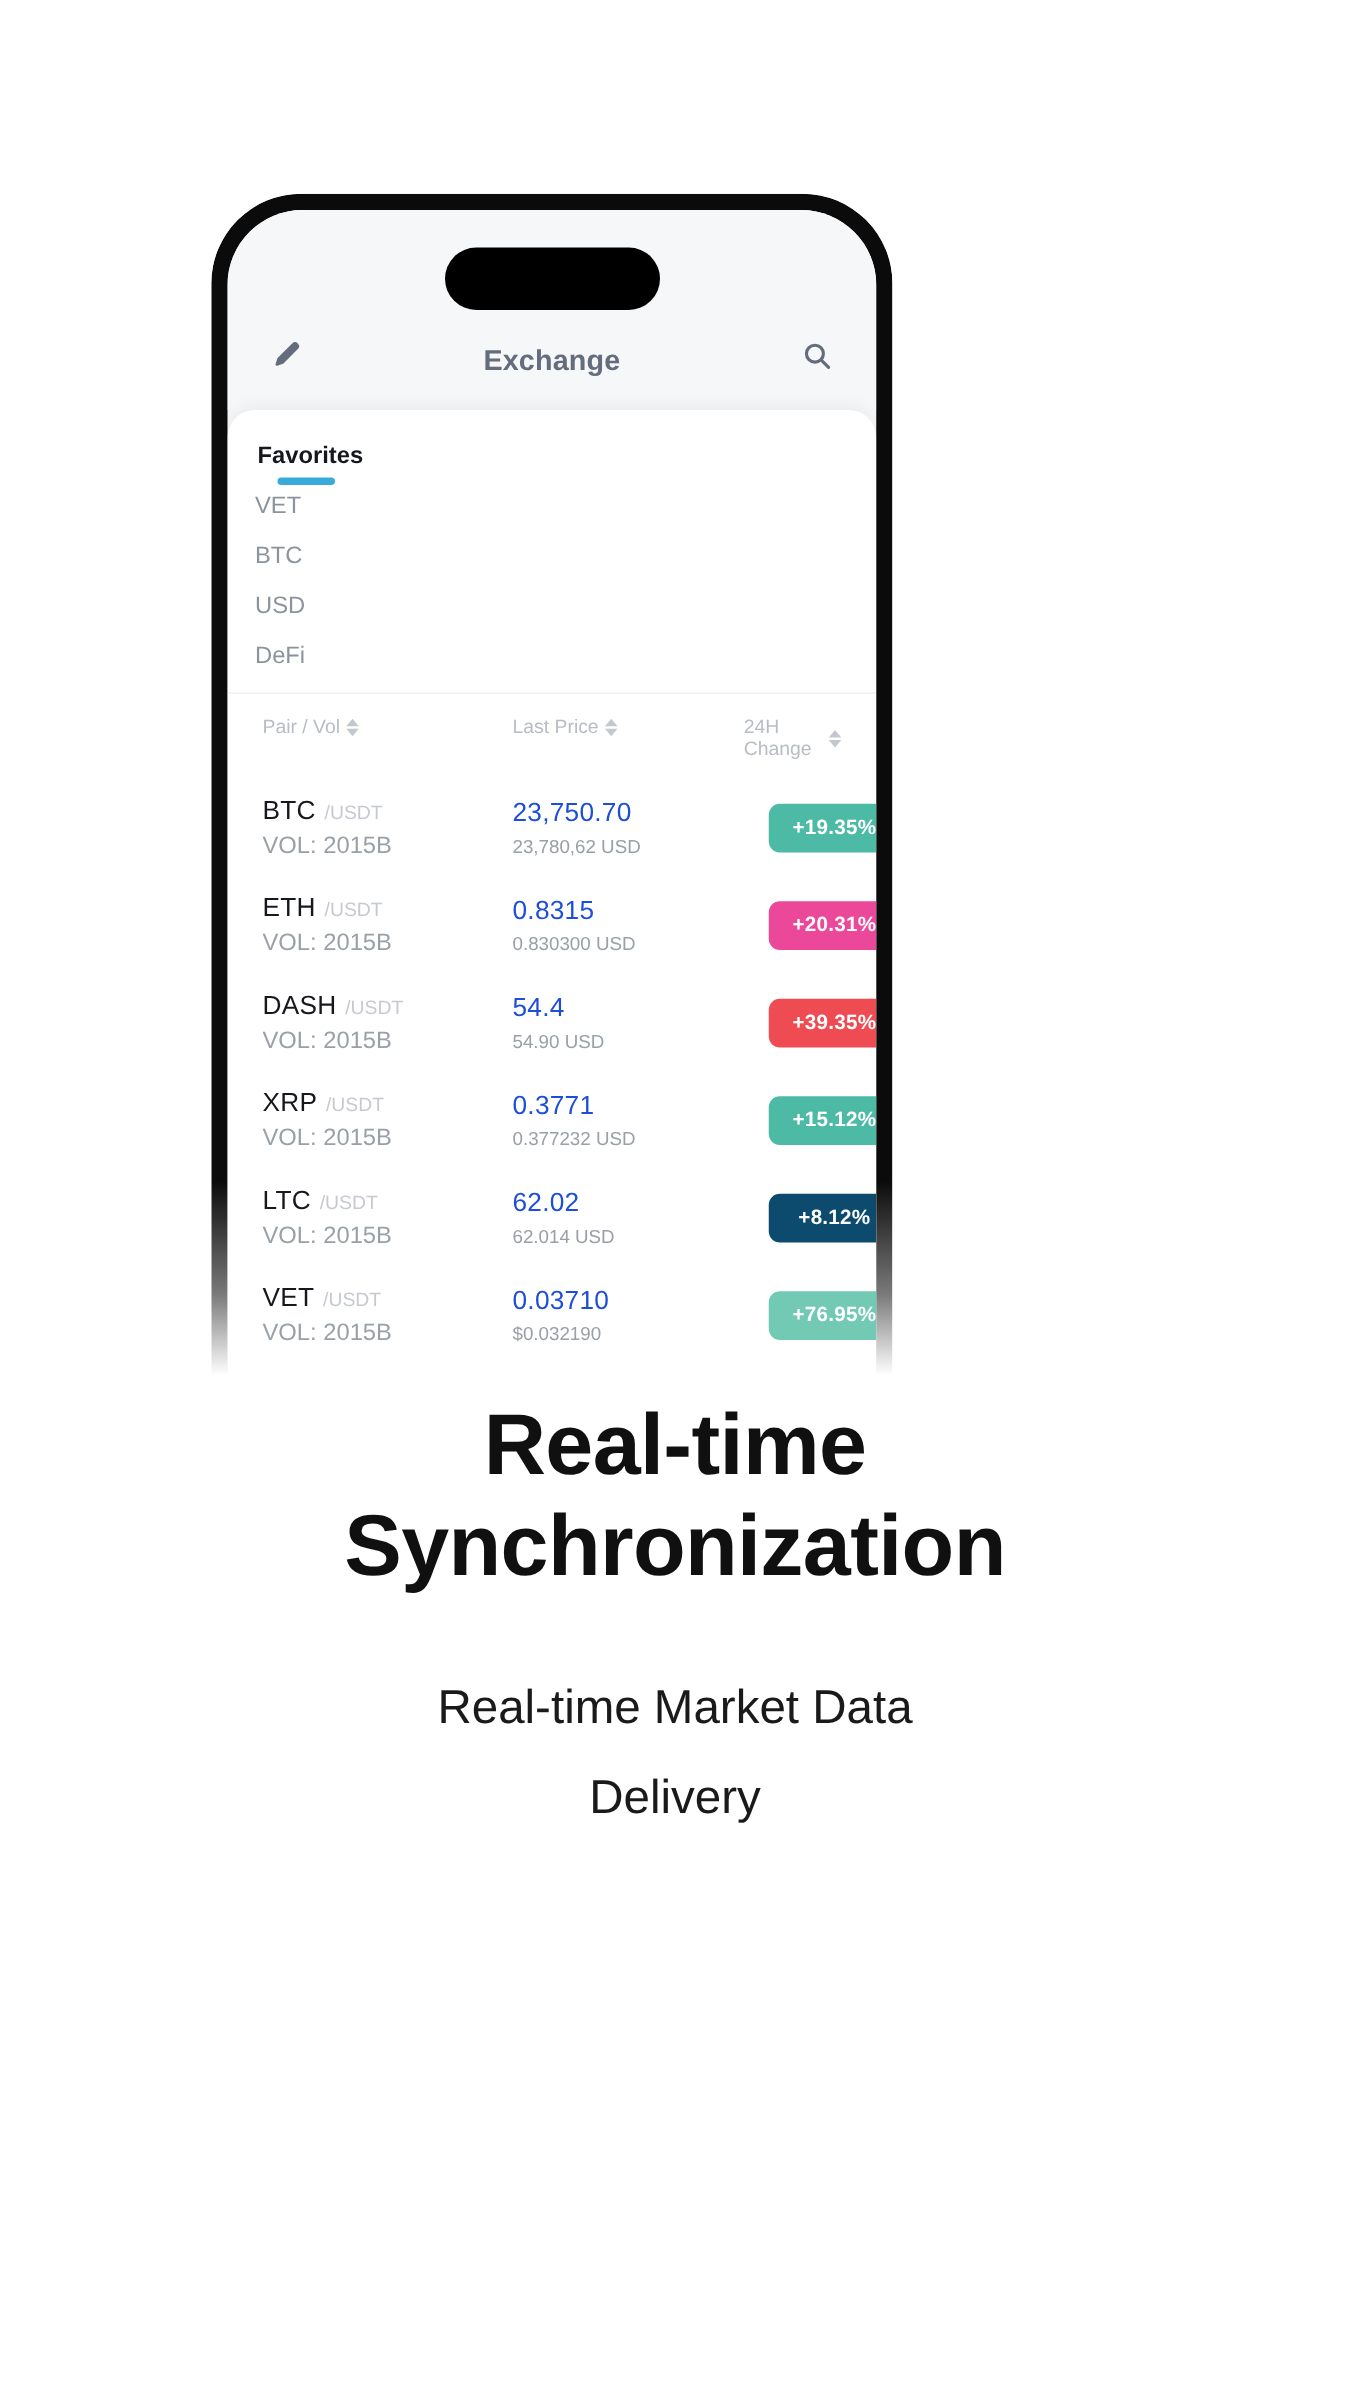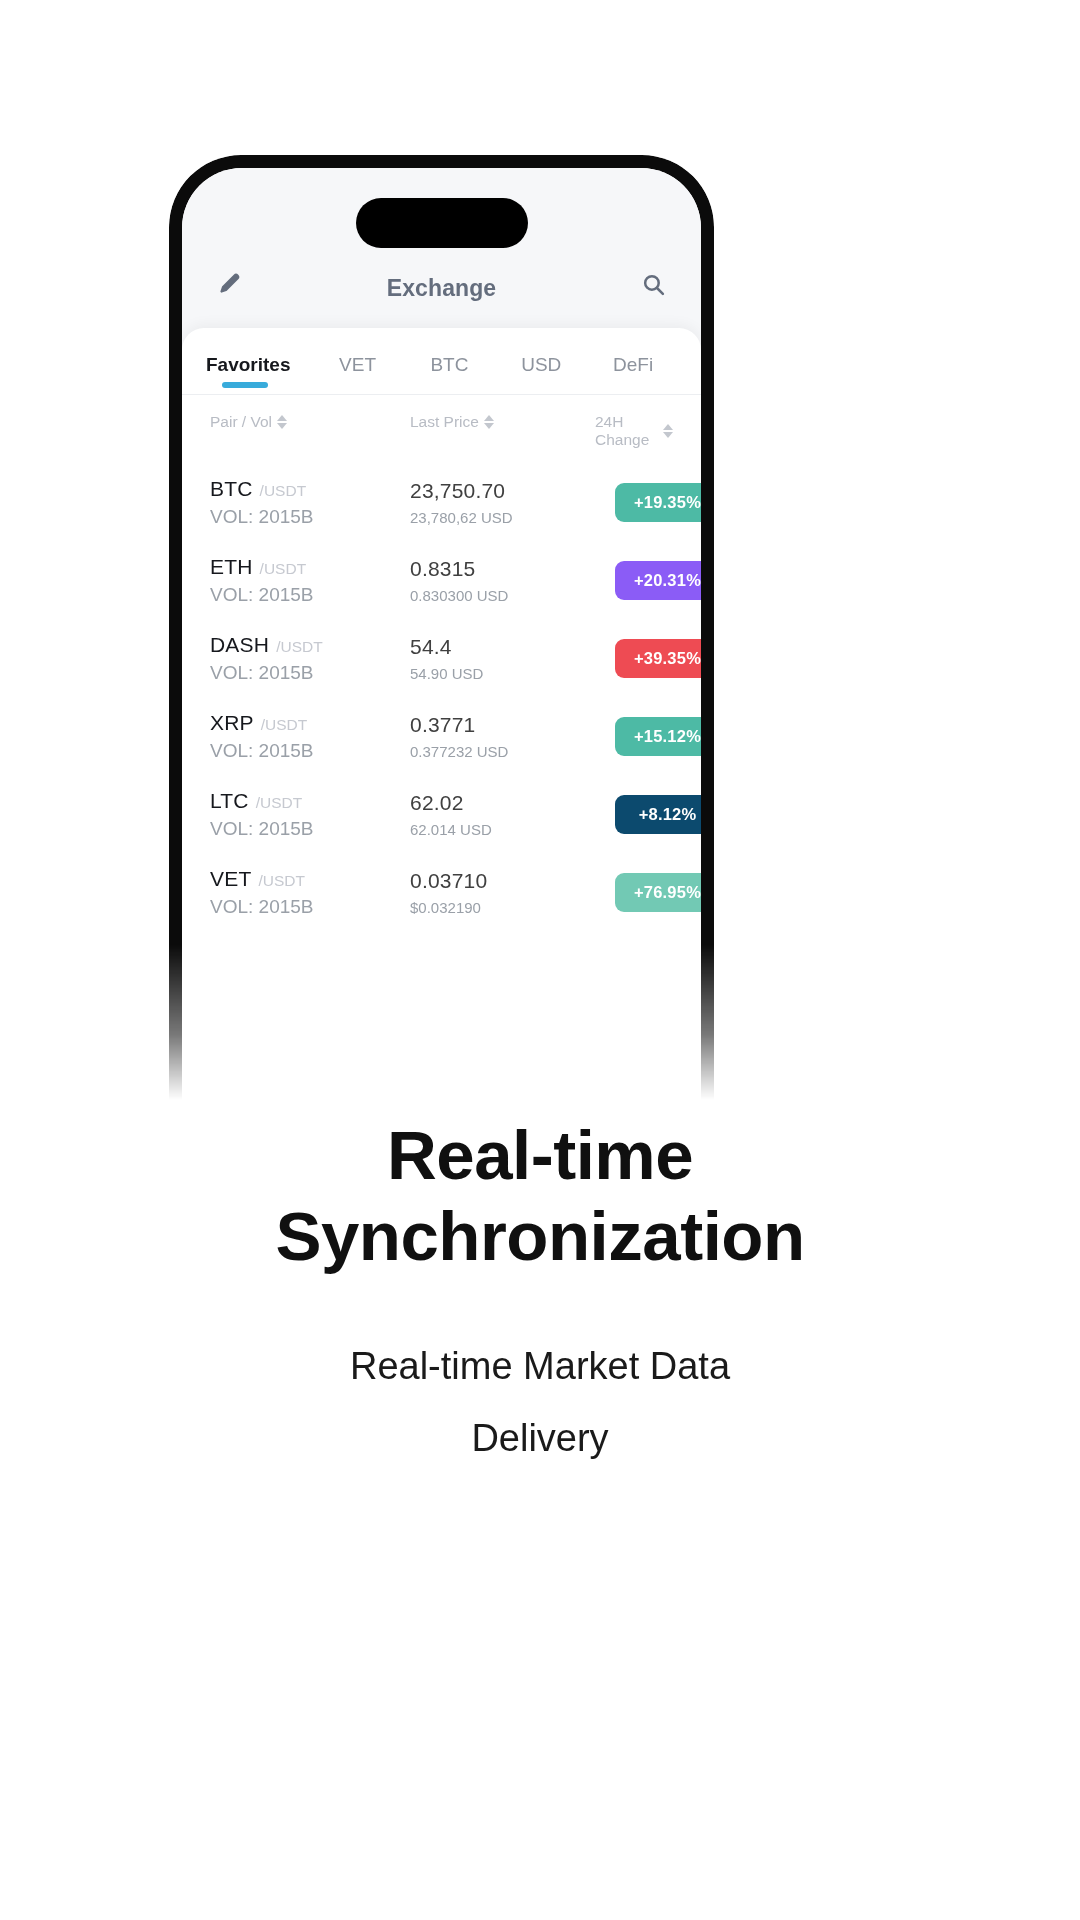--- a/index.html
+++ b/index.html
@@ -90,10 +90,11 @@
   
   .tabs {
     display:flex;
-    align-items:flex-end;
+    align-items:flex-start;
     padding:26px 22px 0 22px;
     gap:0;
     position:relative;
+    flex-direction:column;
   }
   .tab {
     flex:1;

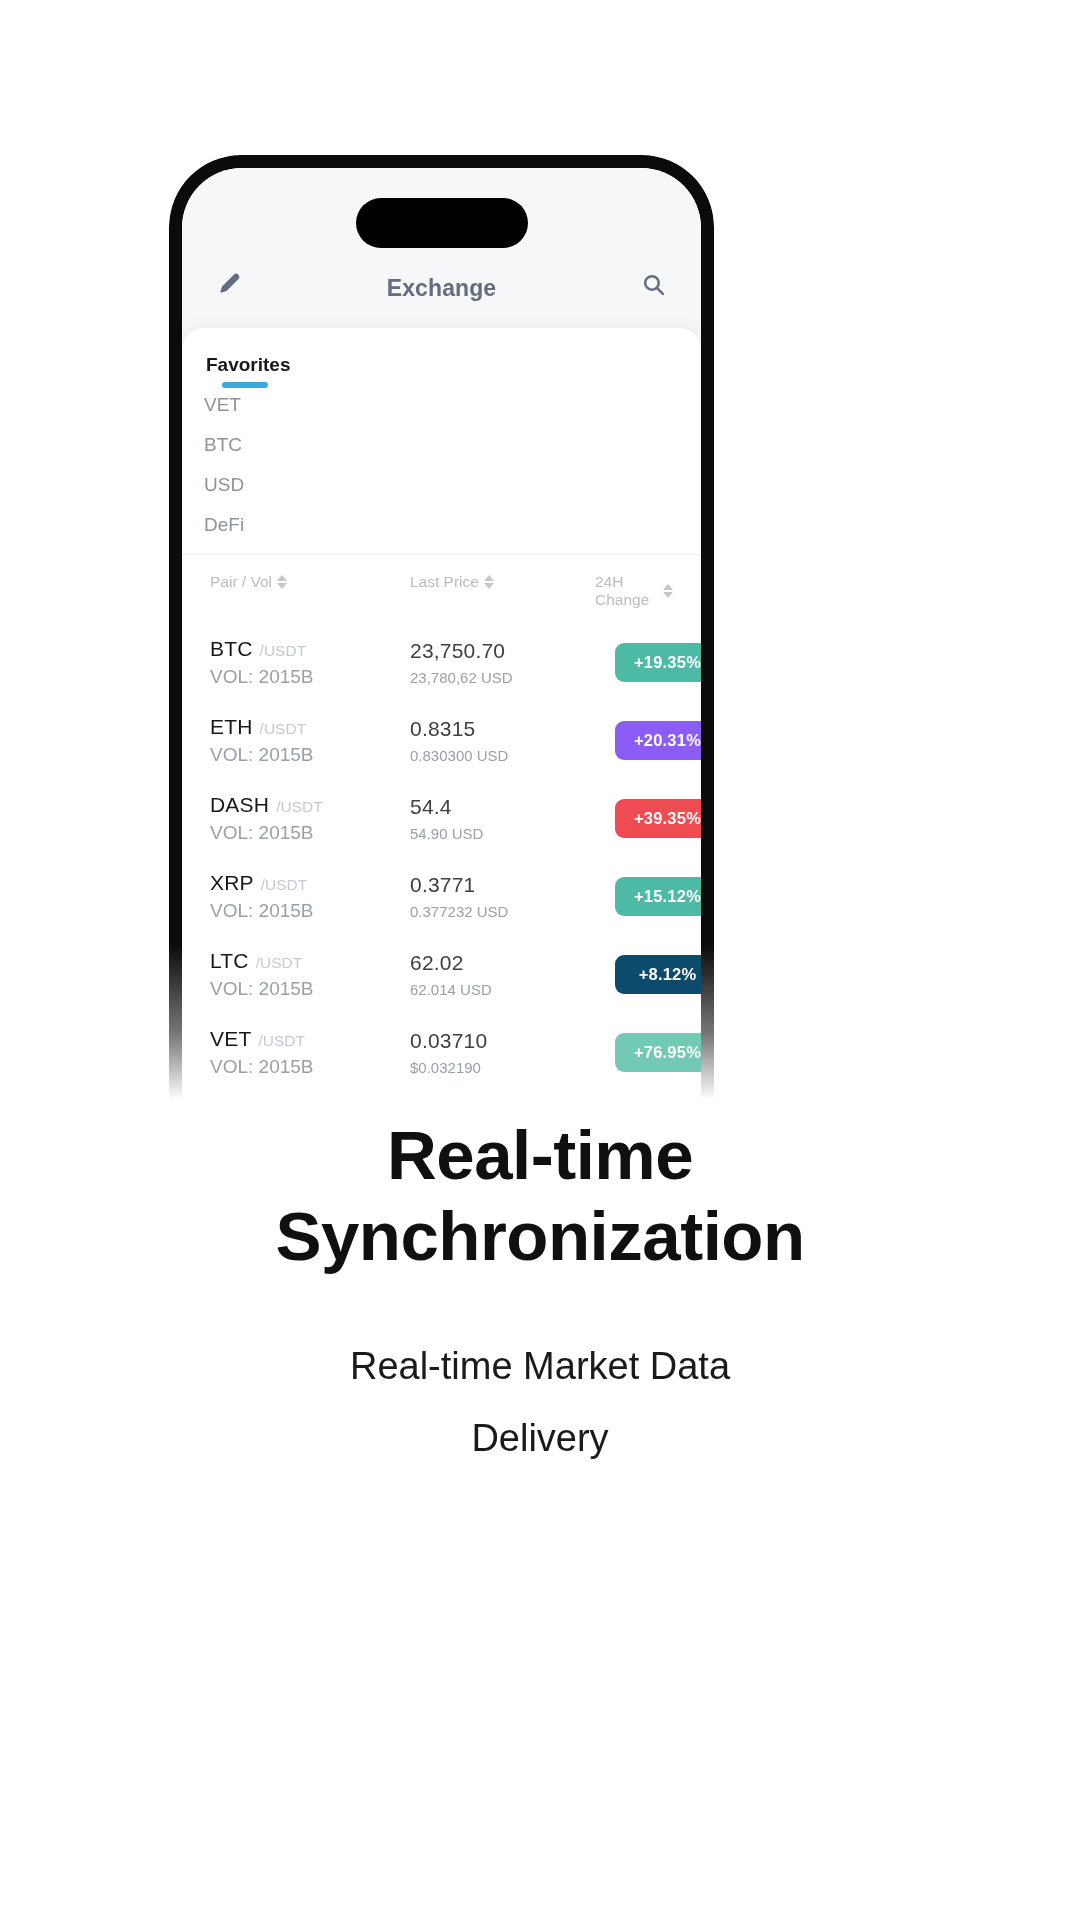--- a/index.html
+++ b/index.html
@@ -183,7 +183,7 @@
   .cell-price { flex:0 0 185px; }
   .price-main {
     font-size:21px;
-    color:#404040;
+    color:#1d4ed8;
     letter-spacing:0.2px;
   }
   .price-sub {

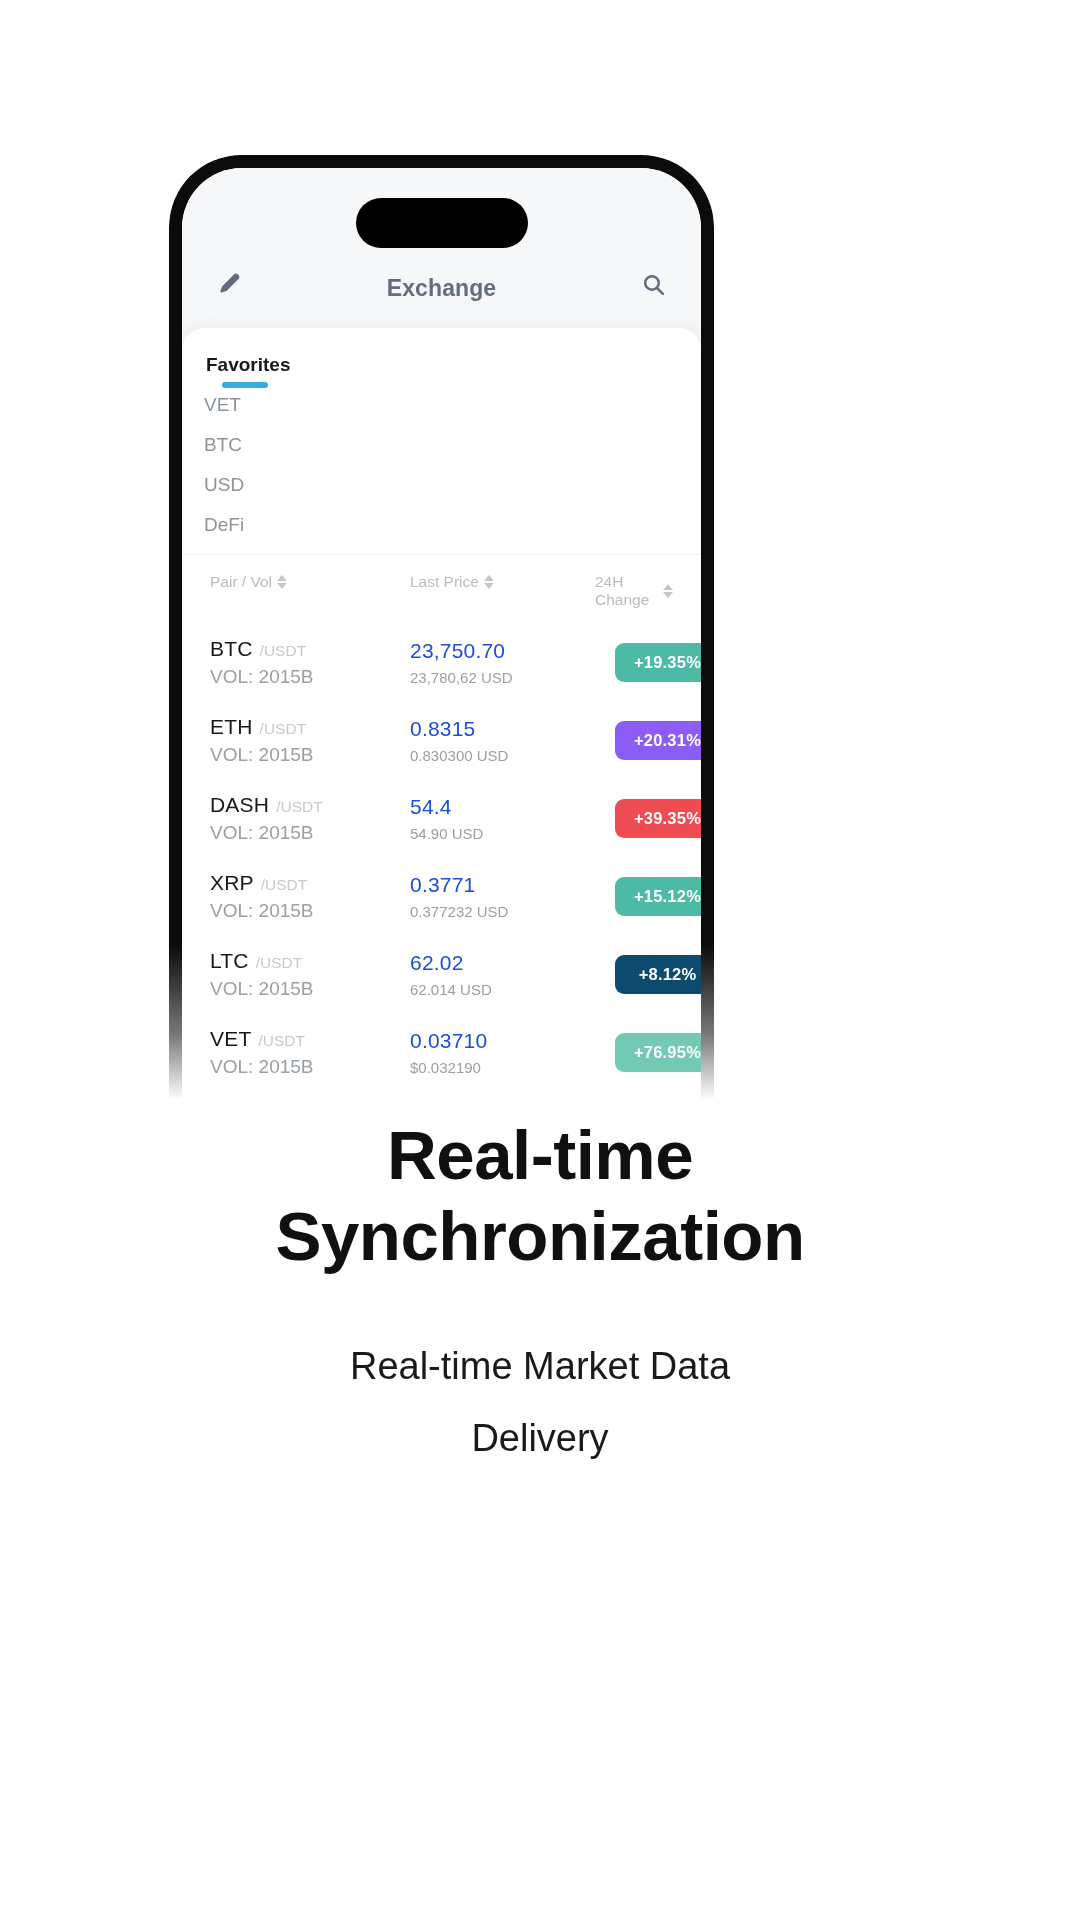--- a/index.html
+++ b/index.html
@@ -328,7 +328,7 @@
                 <div class="price-sub">0.830300 USD</div>
               </div>
               <div class="cell-change">
-                <div class="badge" style="background:#8b5cf6">+20.31%</div>
+                <div class="badge" style="background:#ec4899">+20.31%</div>
               </div>
             </div>
             <div class="row">

